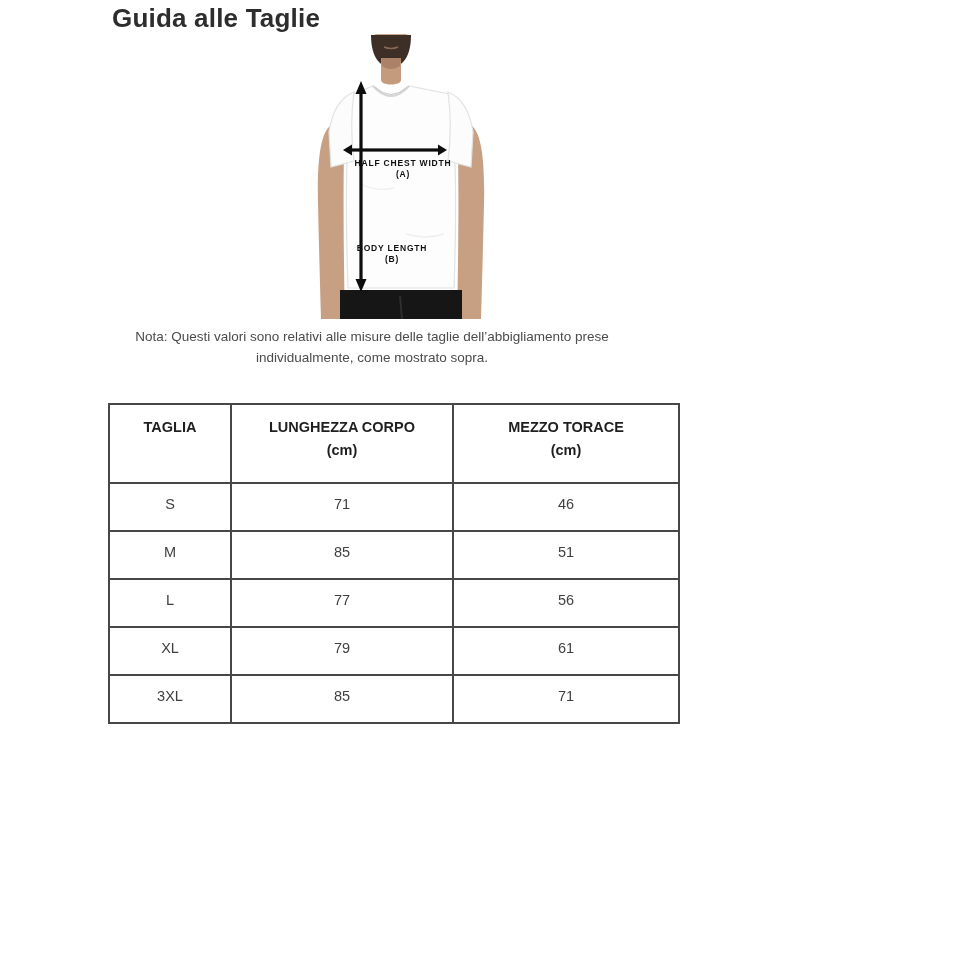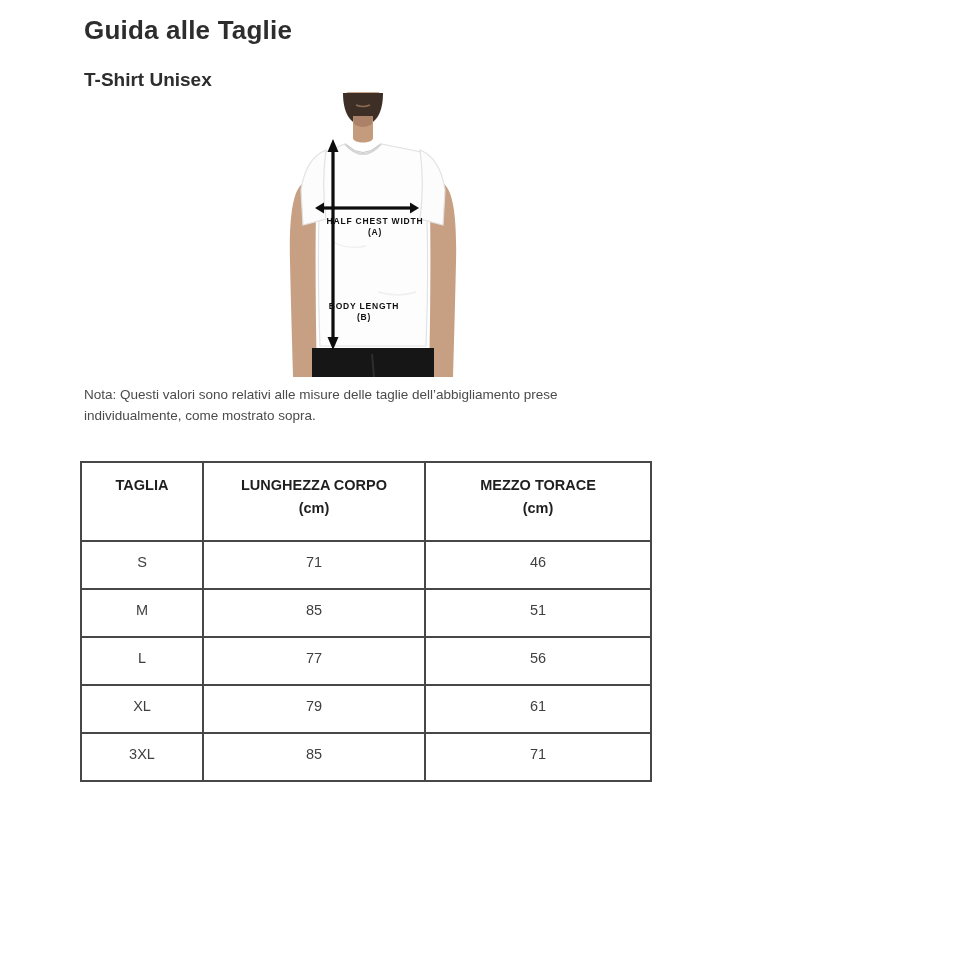--- a/index.html
+++ b/index.html
@@ -11,8 +11,8 @@
   }
   .content {
     width: 578px;
-    margin-left: 84px;
-    padding-top: 16px;
+    margin-left: 112px;
+    padding-top: 4px;
   }
   h1.page-title {
     margin: 0;

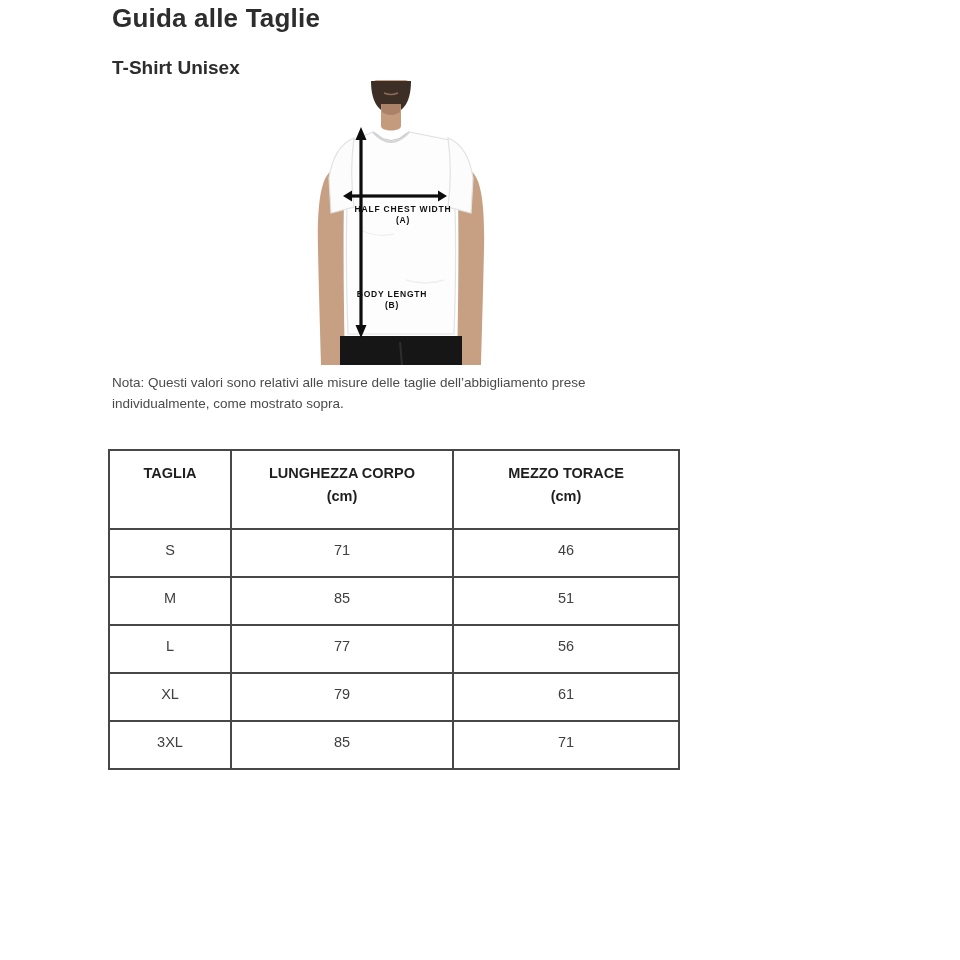--- a/index.html
+++ b/index.html
@@ -95,7 +95,6 @@
 
   <h1 class="page-title">Guida alle Taglie</h1>
 
-  <h2 class="product-subtitle">T-Shirt Unisex</h2>
 
 
   <div class="photo-wrap">

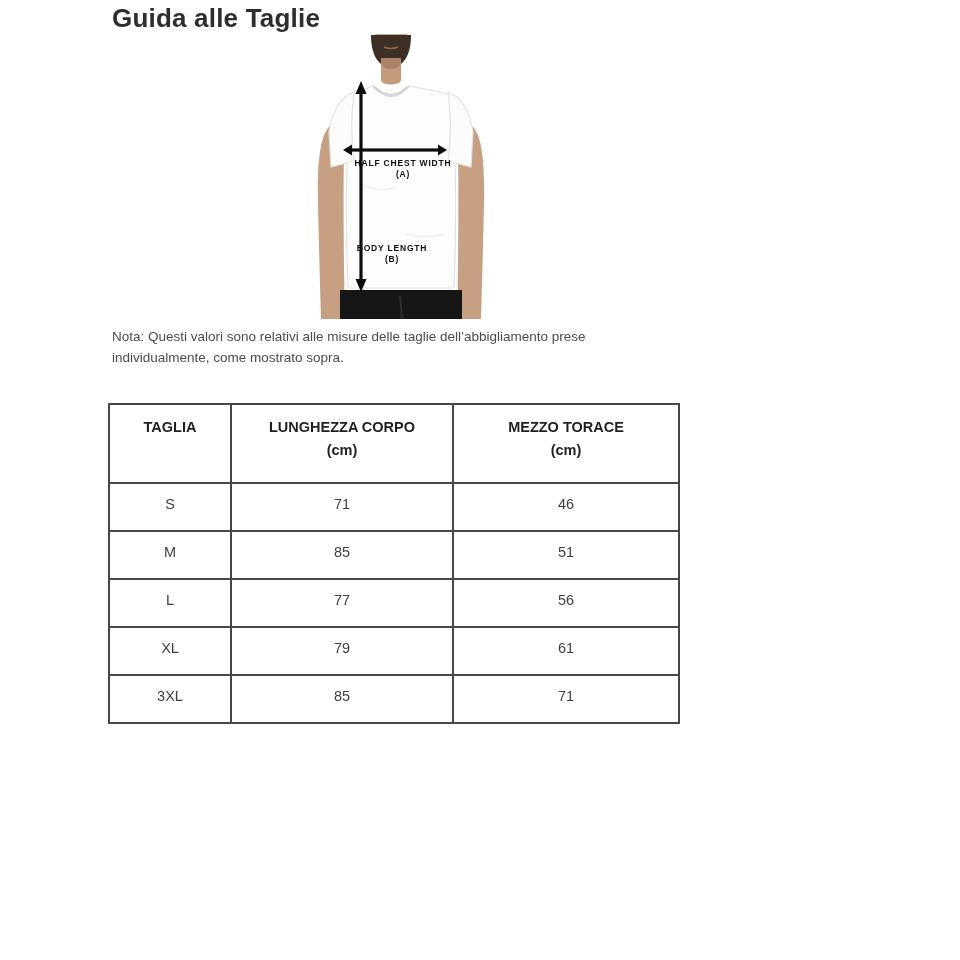--- a/index.html
+++ b/index.html
@@ -47,6 +47,7 @@
     font-size: 13.5px;
     line-height: 21.5px;
     color: #4b4b4b;
+    text-align: center;
   }
   table.size-table {
     border-collapse: collapse;

